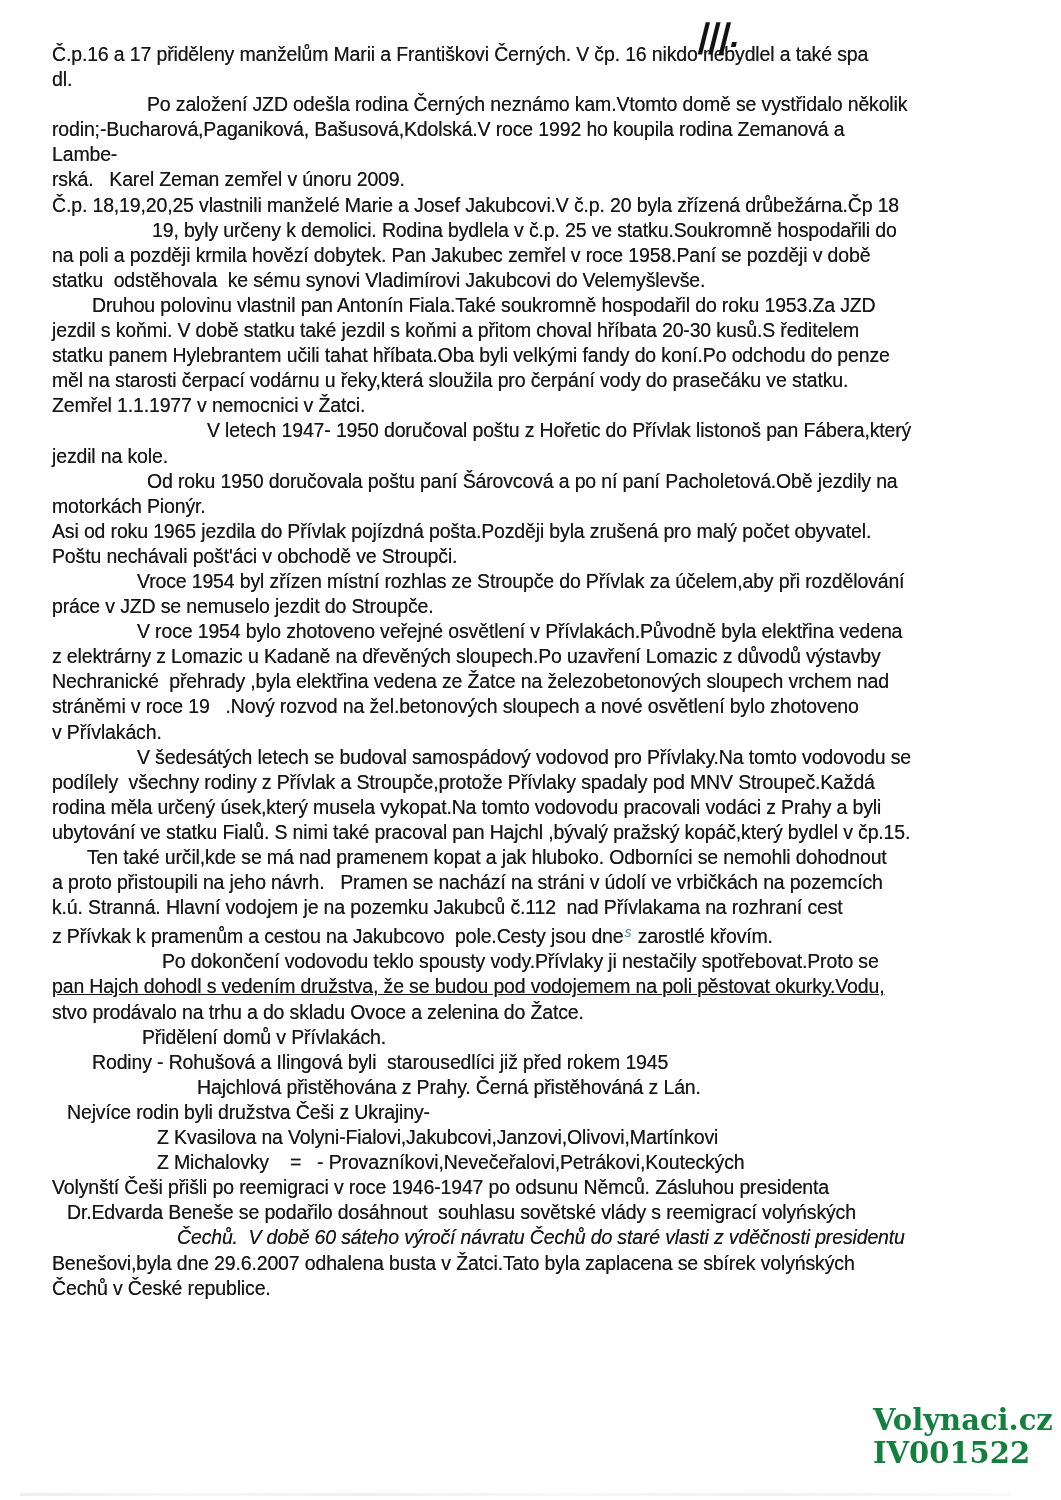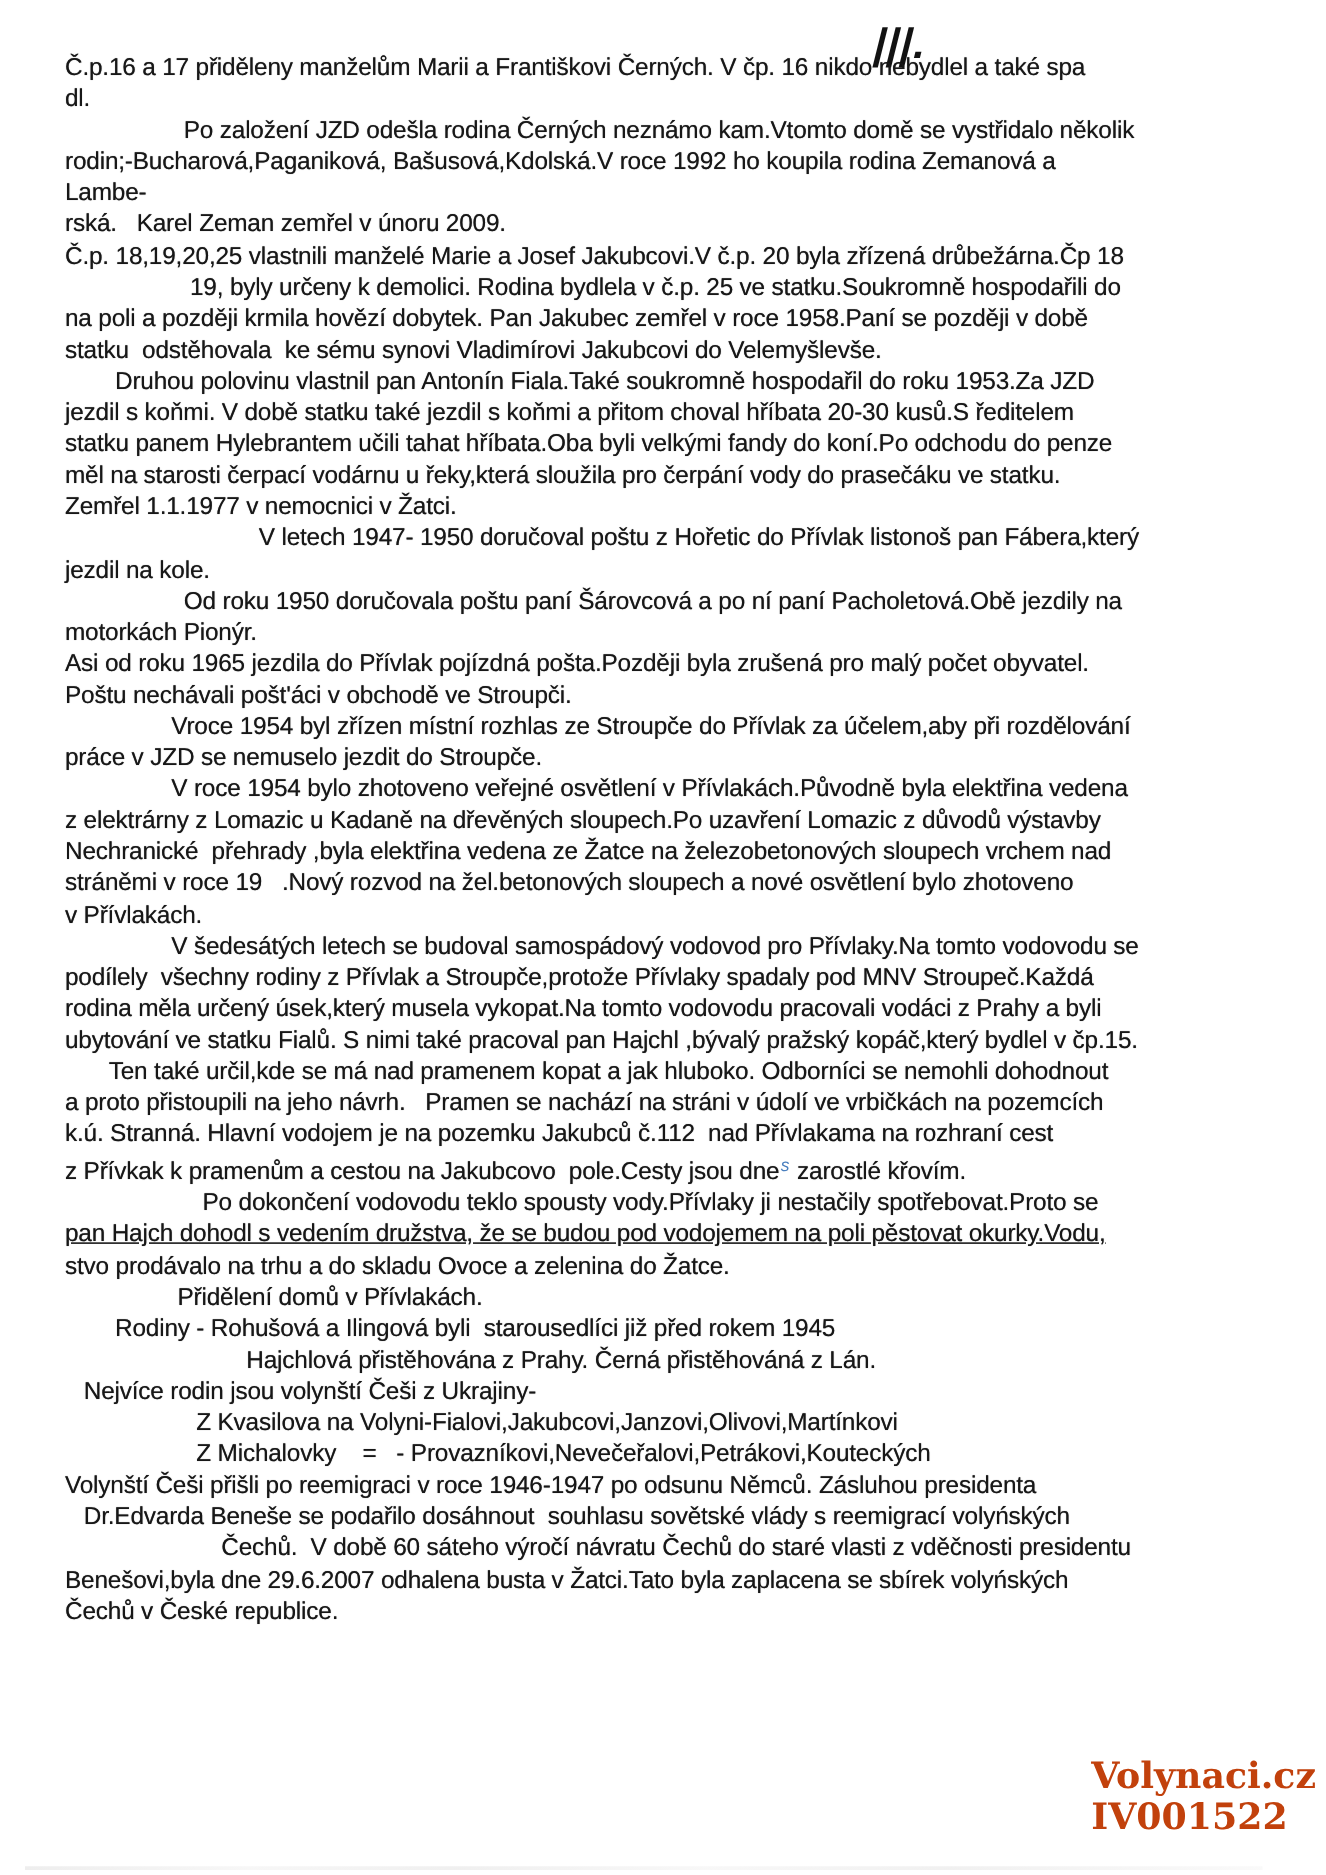--- a/index.html
+++ b/index.html
@@ -125,7 +125,7 @@
       <div class="line" style="padding-left: 90px;">Přidělení domů v Přívlakách.</div>
       <div class="line" style="padding-left: 40px;">Rodiny - Rohušová a Ilingová byli  starousedlíci již před rokem 1945</div>
       <div class="line" style="padding-left: 145px;">Hajchlová přistěhována z Prahy. Černá přistěhováná z Lán.</div>
-      <div class="line" style="padding-left: 15px;">Nejvíce rodin jsou volynští Češi z Ukrajiny-</div>
+      <div class="line" style="padding-left: 15px;">Nejvíce rodin byli družstva Češi z Ukrajiny-</div>
       <div class="line" style="padding-left: 105px;">Z Kvasilova na Volyni-Fialovi,Jakubcovi,Janzovi,Olivovi,Martínkovi</div>
       <div class="line" style="padding-left: 105px;">Z Michalovky    =   - Provazníkovi,Nevečeřalovi,Petrákovi,Kouteckých</div>
       <div class="line" style="padding-left: 0px;">Volynští Češi přišli po reemigraci v roce 1946-1947 po odsunu Němců. Zásluhou presidenta</div>

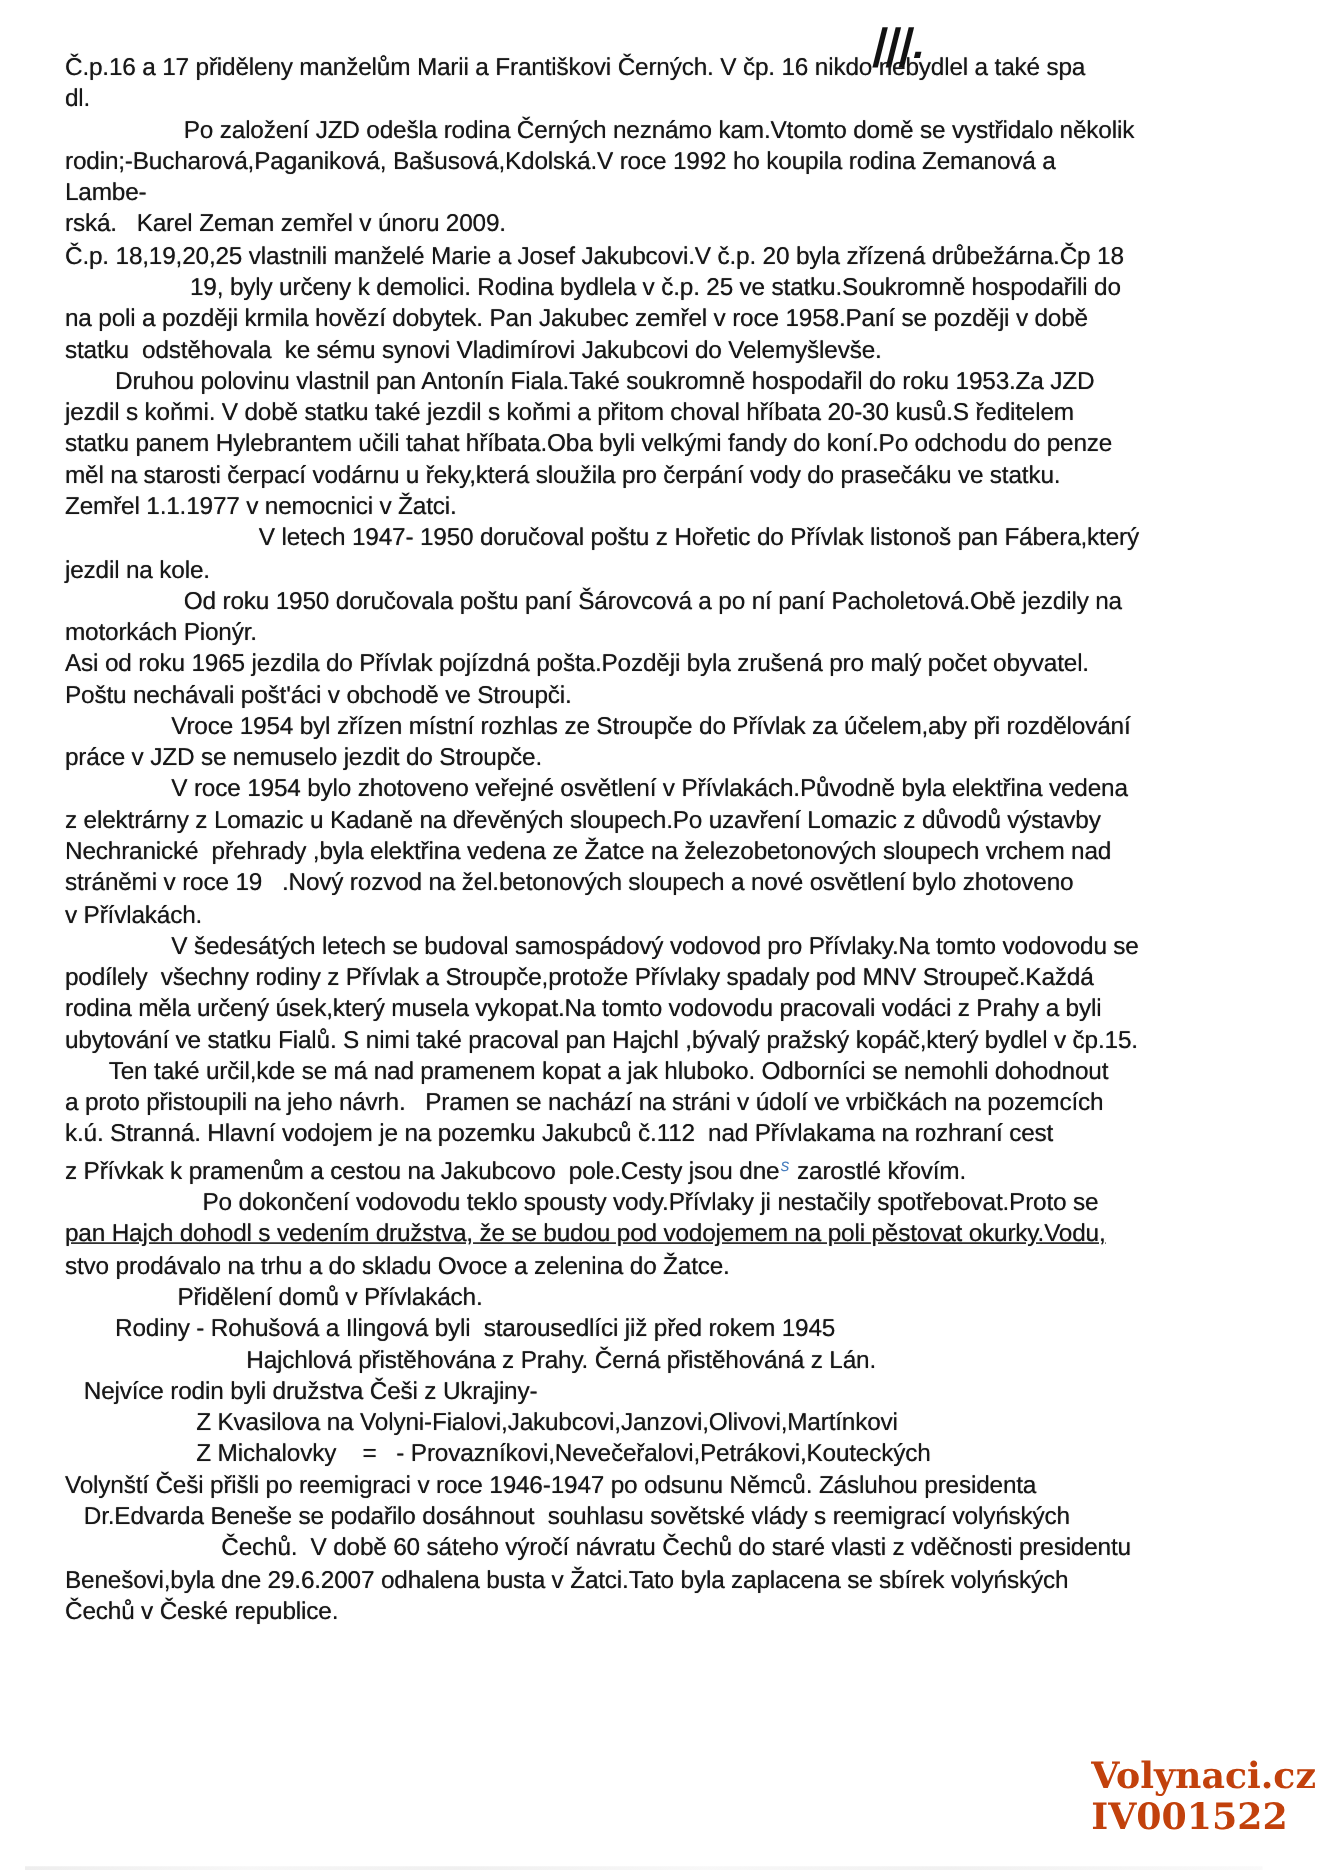--- a/index.html
+++ b/index.html
@@ -130,7 +130,7 @@
       <div class="line" style="padding-left: 105px;">Z Michalovky    =   - Provazníkovi,Nevečeřalovi,Petrákovi,Kouteckých</div>
       <div class="line" style="padding-left: 0px;">Volynští Češi přišli po reemigraci v roce 1946-1947 po odsunu Němců. Zásluhou presidenta</div>
       <div class="line" style="padding-left: 15px;">Dr.Edvarda Beneše se podařilo dosáhnout  souhlasu sovětské vlády s reemigrací volyńských</div>
-      <div class="line" style="padding-left: 125px;">Čechů.  V době 60 sáteho výročí návratu Čechů do staré vlasti z vděčnosti presidentu</div>
+      <div class="line" style="padding-left: 125px; font-style: italic;">Čechů.  V době 60 sáteho výročí návratu Čechů do staré vlasti z vděčnosti presidentu</div>
       <div class="line" style="padding-left: 0px;">Benešovi,byla dne 29.6.2007 odhalena busta v Žatci.Tato byla zaplacena se sbírek volyńských</div>
       <div class="line" style="padding-left: 0px;">Čechů v České republice.</div>
     </div>

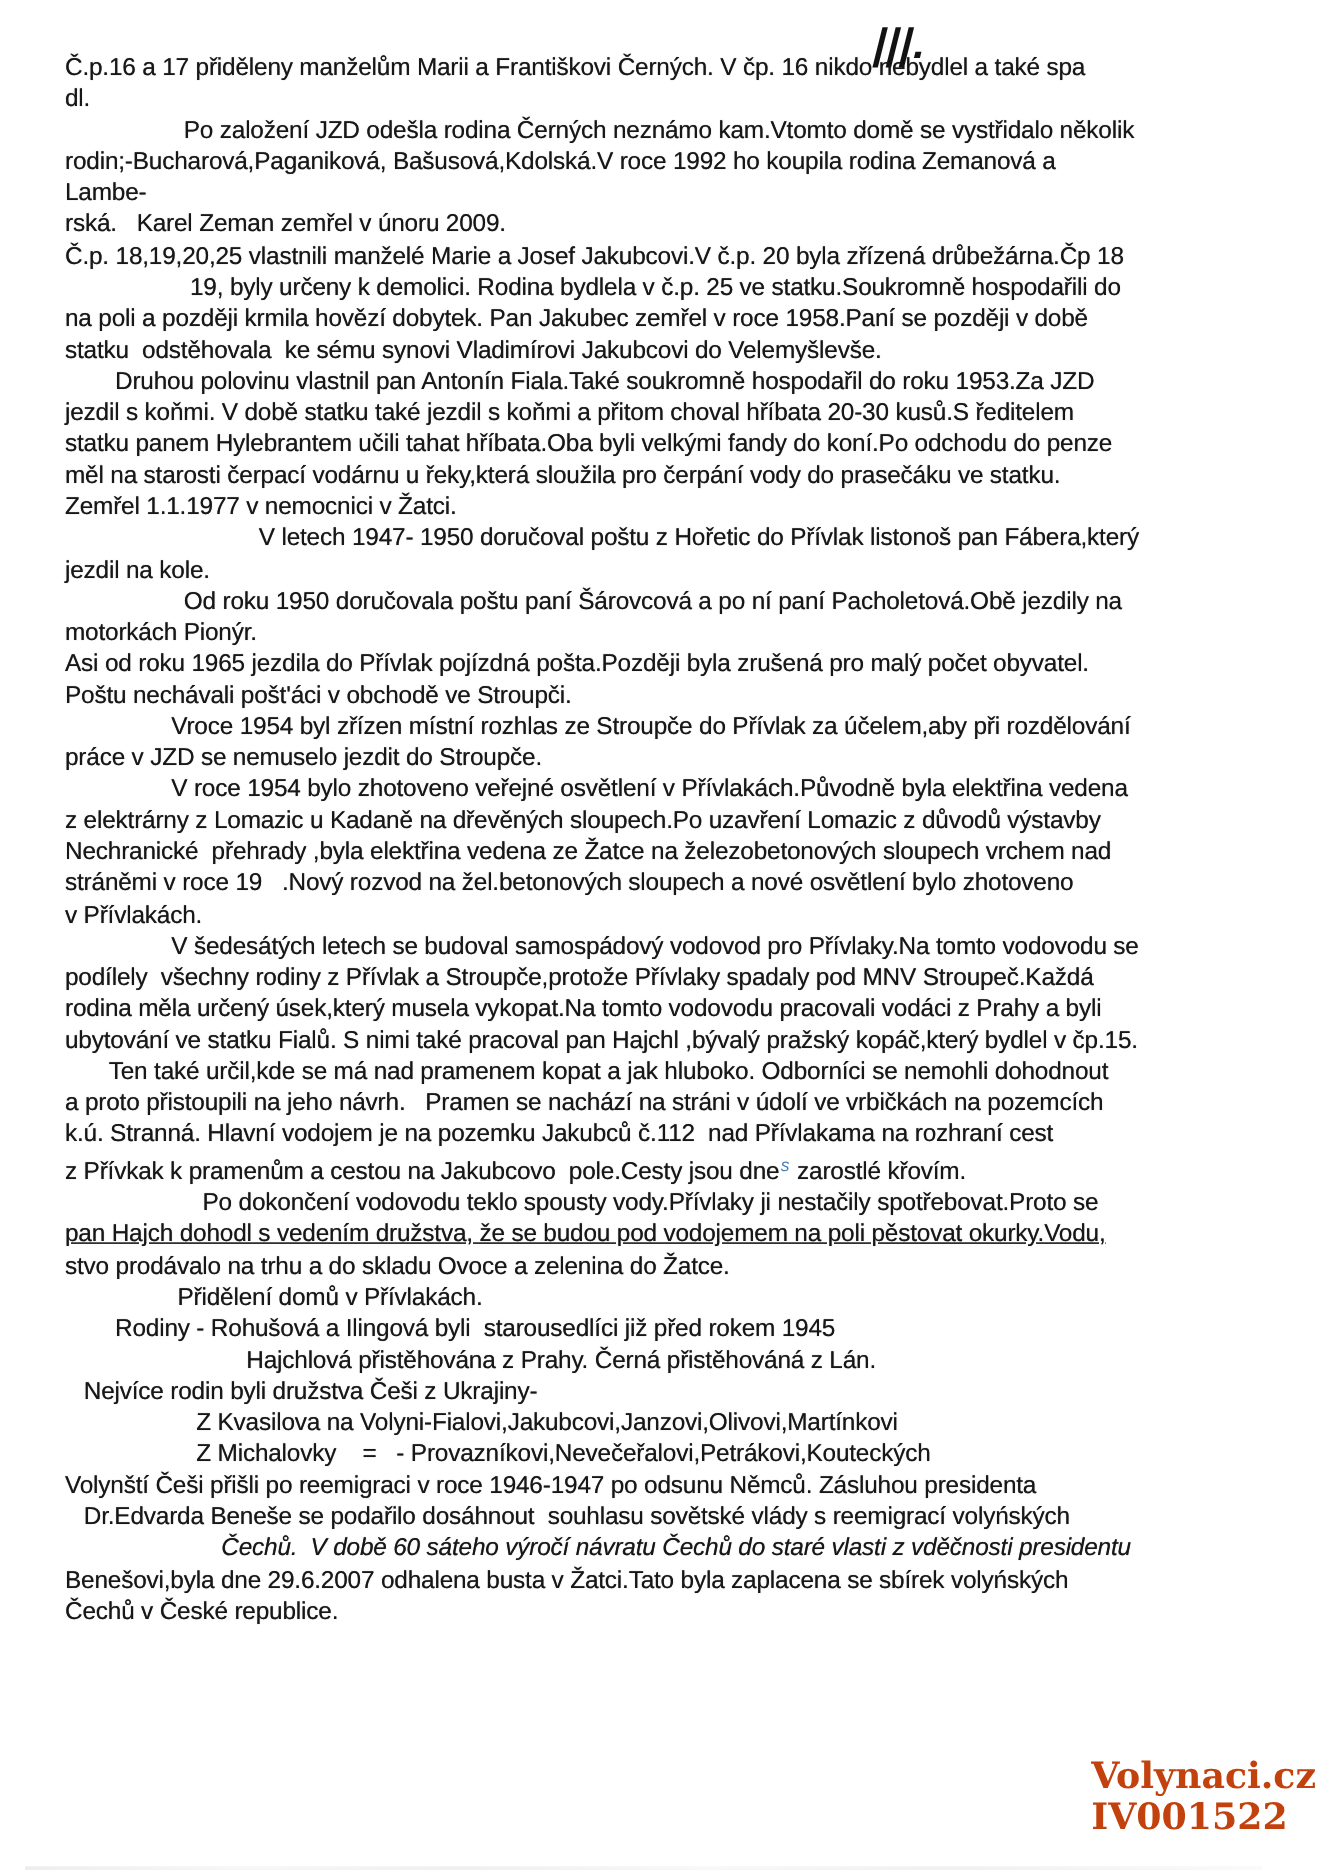--- a/index.html
+++ b/index.html
@@ -135,7 +135,7 @@
       <div class="line" style="padding-left: 0px;">Čechů v České republice.</div>
     </div>
 
-  <div class="watermark" style="color: #c2410c;">
+  <div class="watermark" style="color: #15803d;">
     <div>Volynaci.cz</div>
     <div>IV001522</div>
   </div>

